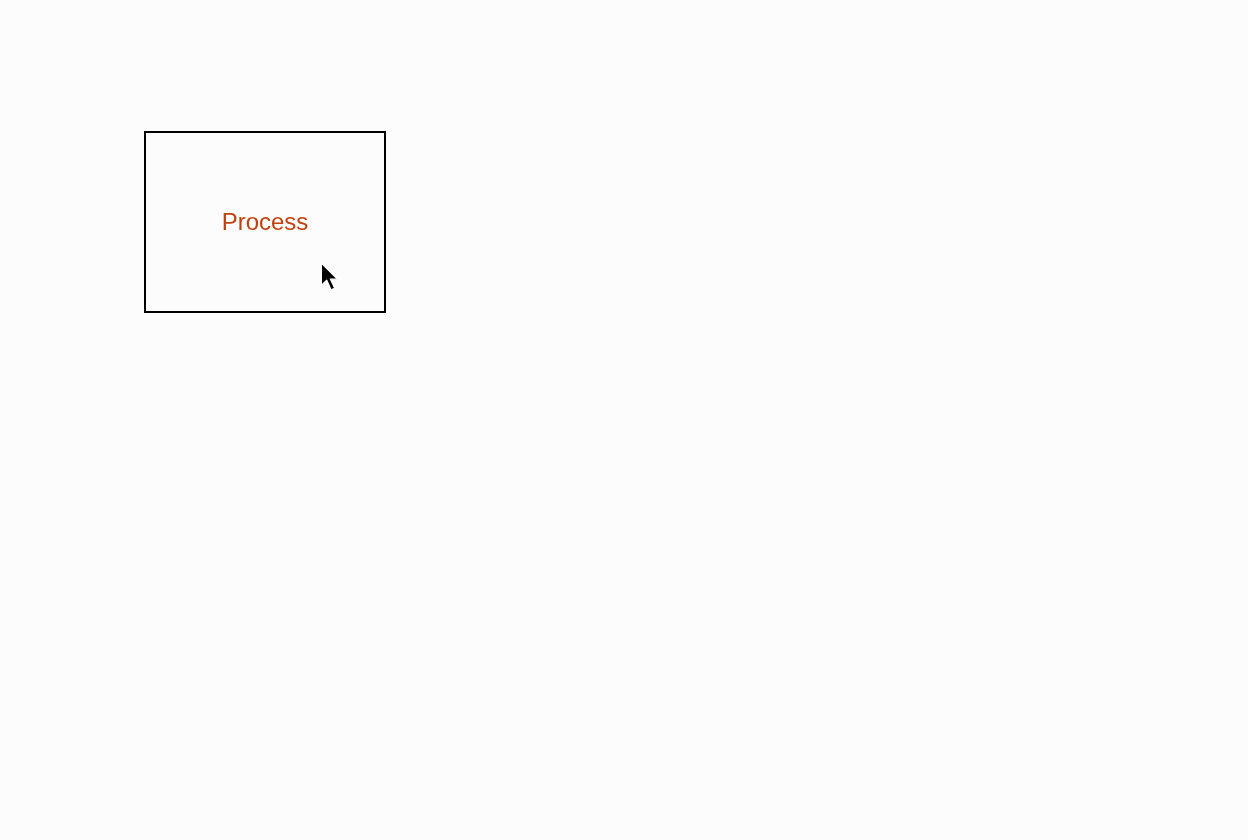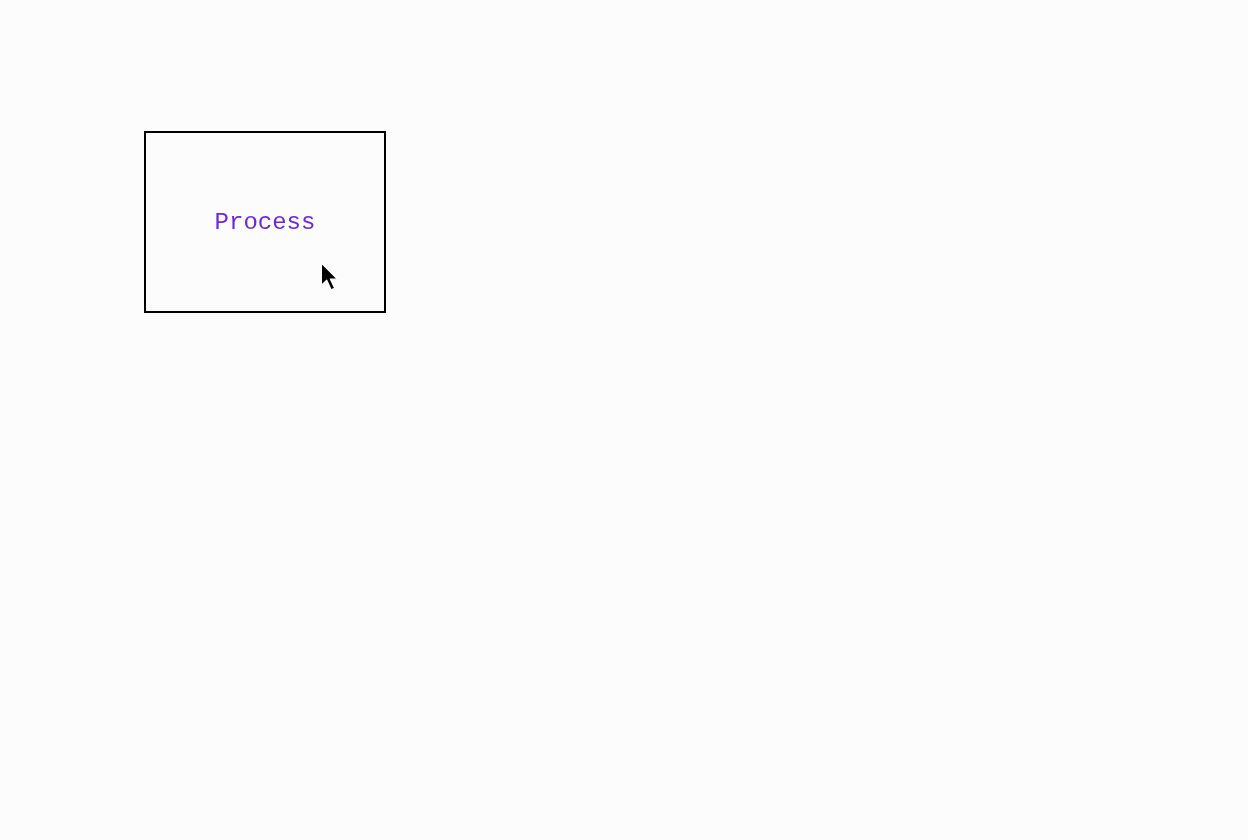--- a/index.html
+++ b/index.html
@@ -34,9 +34,8 @@
     }
     .process-label {
       font-size: 24px;
-      color: #6d28d9;
+      color: #c2410c;
       user-select: none;
-      font-family: Liberation Mono, monospace;
     }
     .cursor {
       position: absolute;

